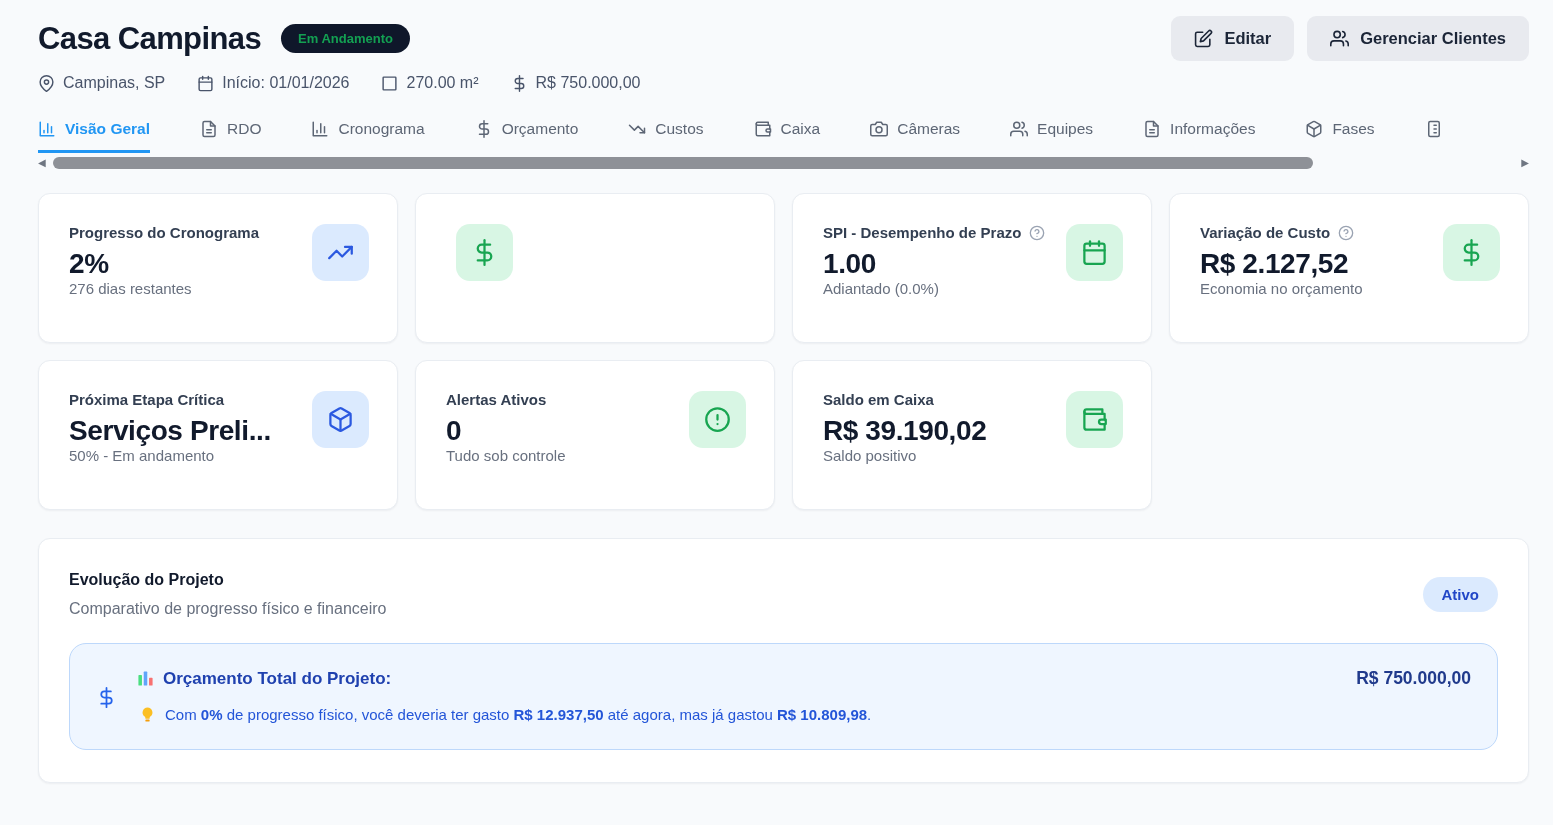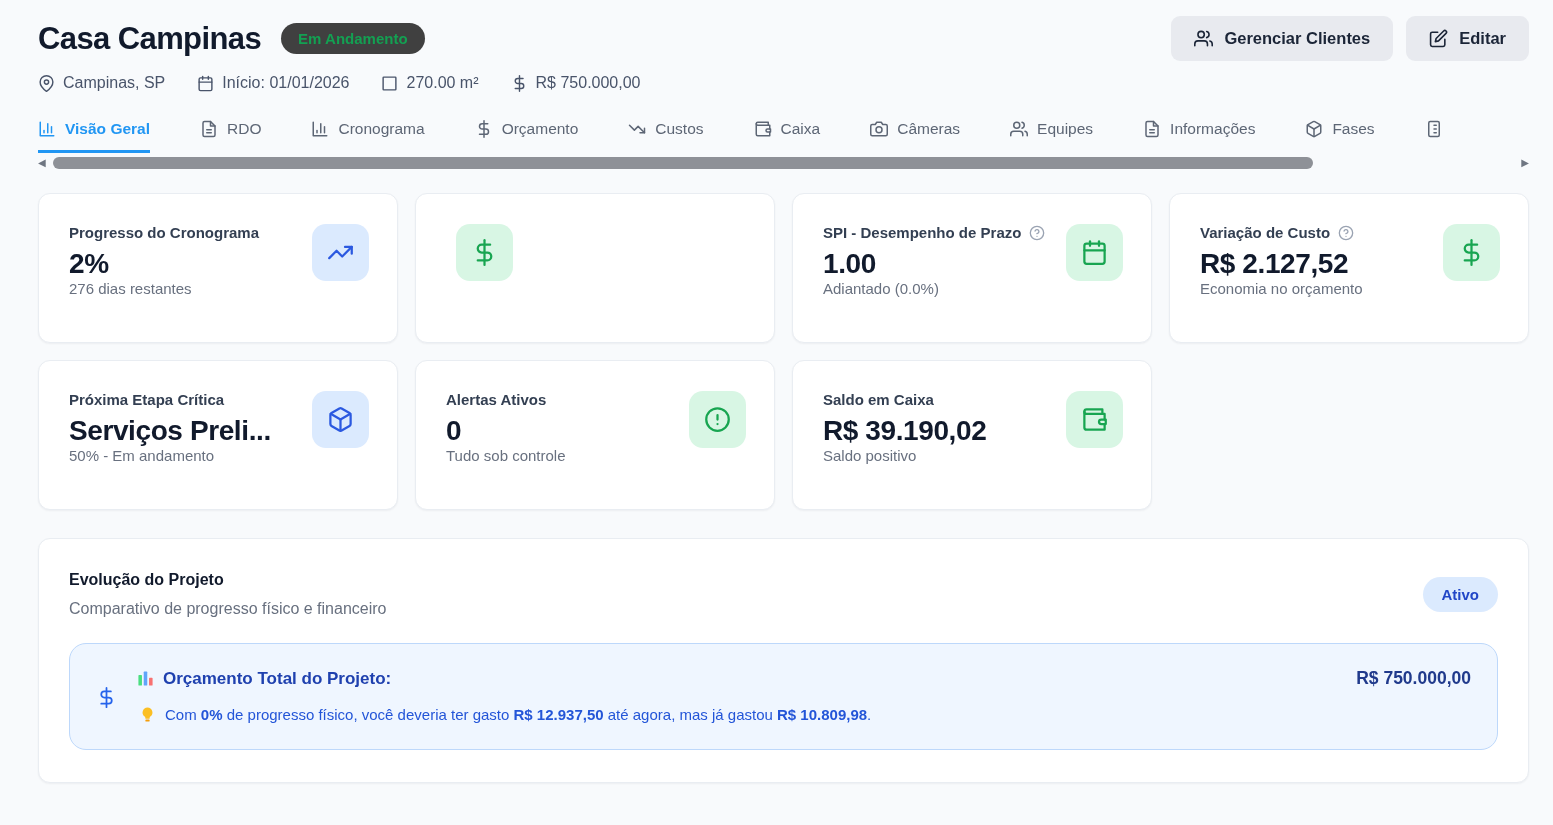--- a/index.html
+++ b/index.html
@@ -12,7 +12,7 @@
   
   .header-row { display:flex; align-items:center; padding:16px 24px 0 38px; }
   .page-title { font-size:31px; font-weight:800; letter-spacing:-0.6px; color:#111a2c; }
-  .status-badge { margin-left:20px; background:#404040; color:#13a052; font-size:15px; font-weight:700;
+  .status-badge { margin-left:20px; background:#0f172a; color:#13a052; font-size:13px; font-weight:700;
                   padding:7px 17px; border-radius:999px; }
   .header-buttons { margin-left:auto; display:flex; gap:13px; }
   .btn { display:flex; align-items:center; gap:11px; background:#e8eaef; border:none; border-radius:9px;

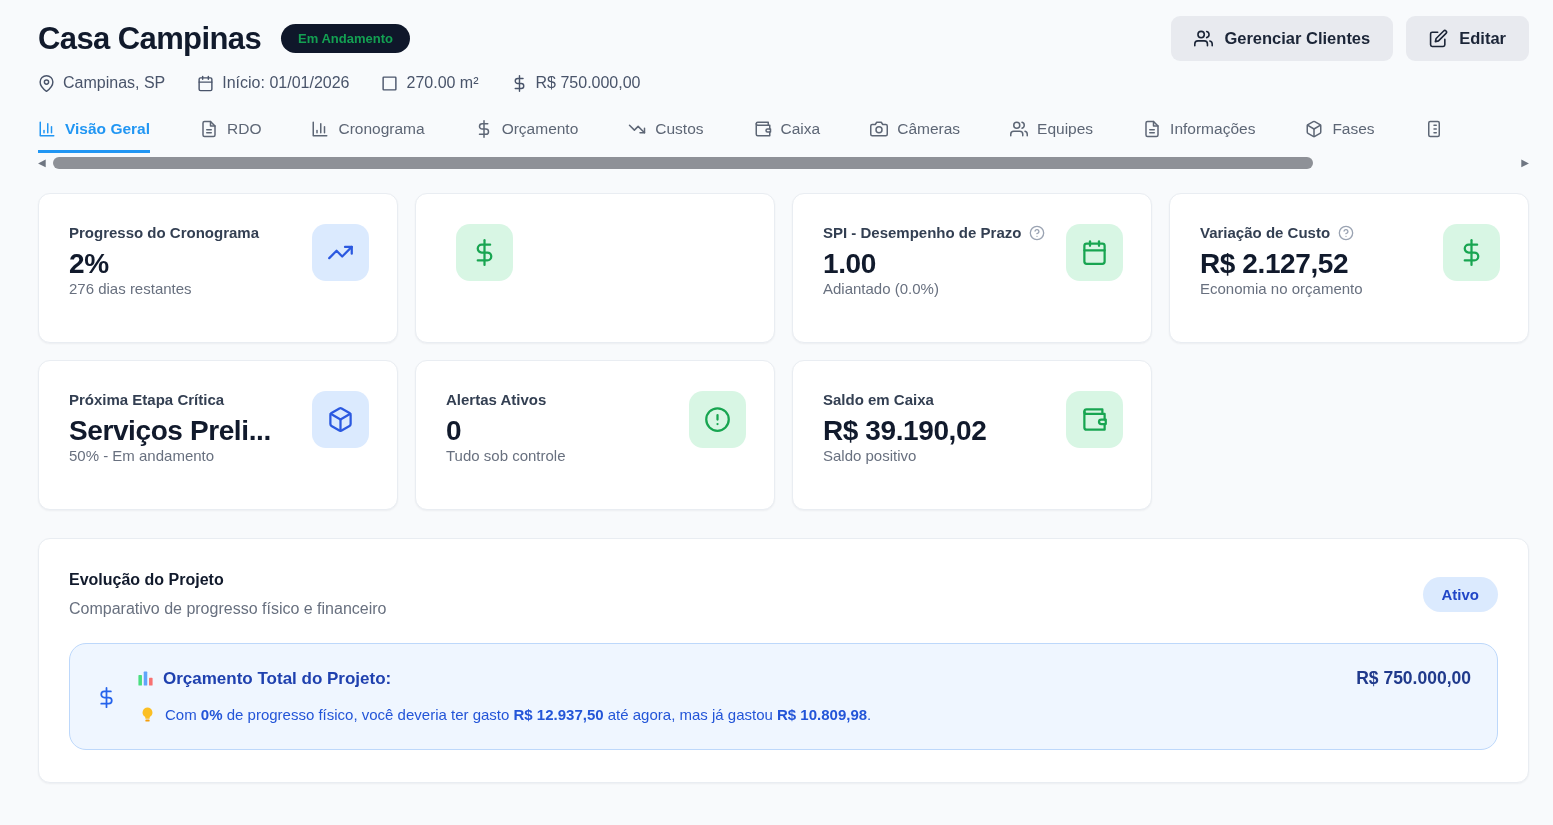--- a/index.html
+++ b/index.html
@@ -88,6 +88,15 @@
     <button class="btn">
       <span class="icon">
         <svg viewBox="0 0 24 24" fill="none" stroke="currentColor" stroke-width="2" stroke-linecap="round" stroke-linejoin="round">
+            <path d="M11 4H4a2 2 0 0 0-2 2v14a2 2 0 0 0 2 2h14a2 2 0 0 0 2-2v-7"></path>
+            <path d="M18.5 2.5a2.12 2.12 0 0 1 3 3L12 15l-4 1 1-4 9.5-9.5z"></path>
+          </svg>
+      </span>
+      <span>Editar</span>
+    </button>
+    <button class="btn">
+      <span class="icon">
+        <svg viewBox="0 0 24 24" fill="none" stroke="currentColor" stroke-width="2" stroke-linecap="round" stroke-linejoin="round">
             <path d="M17 21v-2a4 4 0 0 0-4-4H5a4 4 0 0 0-4 4v2"></path>
             <circle cx="9" cy="7" r="4"></circle>
             <path d="M23 21v-2a4 4 0 0 0-3-3.87"></path>
@@ -95,15 +104,6 @@
           </svg>
       </span>
       <span>Gerenciar Clientes</span>
-    </button>
-    <button class="btn">
-      <span class="icon">
-        <svg viewBox="0 0 24 24" fill="none" stroke="currentColor" stroke-width="2" stroke-linecap="round" stroke-linejoin="round">
-            <path d="M11 4H4a2 2 0 0 0-2 2v14a2 2 0 0 0 2 2h14a2 2 0 0 0 2-2v-7"></path>
-            <path d="M18.5 2.5a2.12 2.12 0 0 1 3 3L12 15l-4 1 1-4 9.5-9.5z"></path>
-          </svg>
-      </span>
-      <span>Editar</span>
     </button>
   </div>
 </div>

